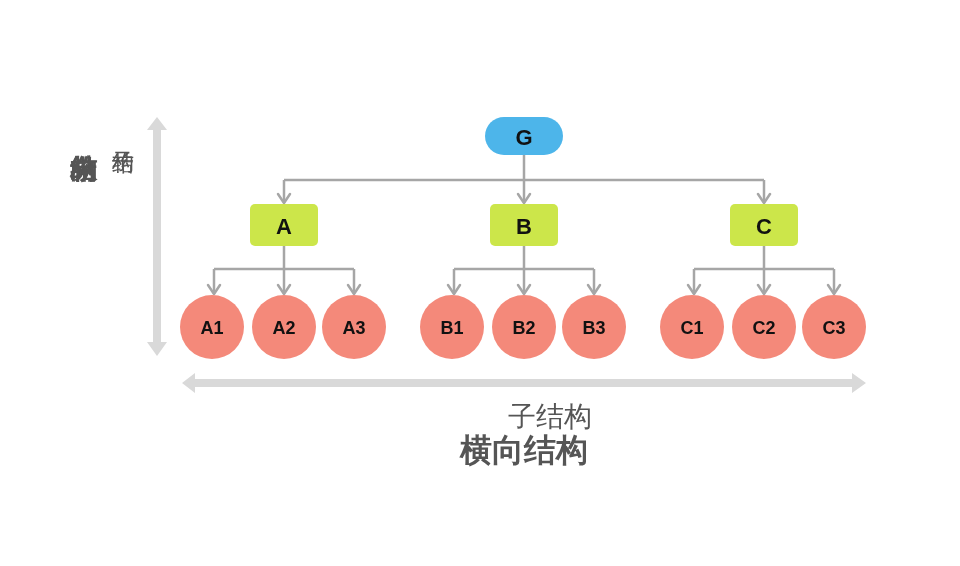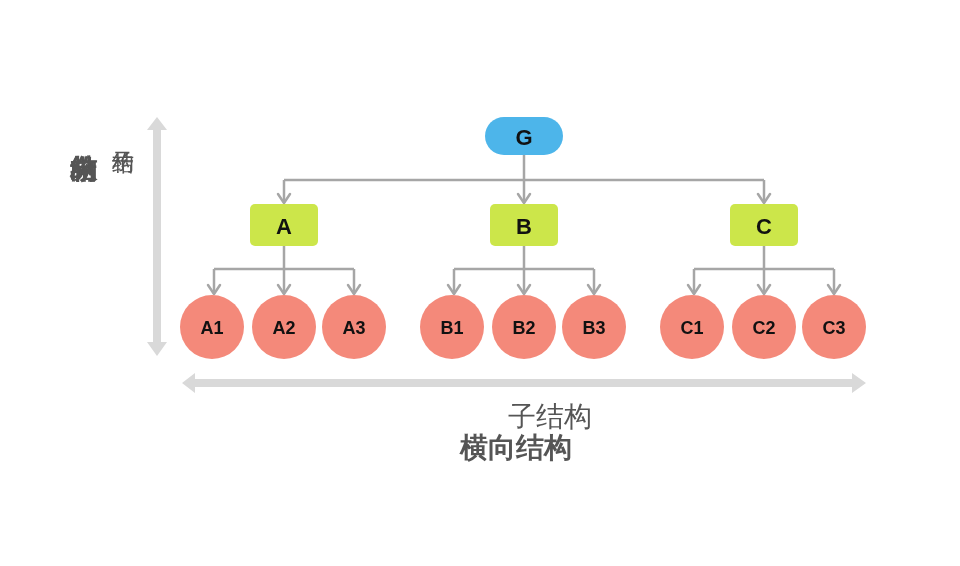--- a/index.html
+++ b/index.html
@@ -85,6 +85,6 @@
 <div class="label vtext" style="left:108px;top:134px;font-size:22px;">子结构</div>
 
 <div class="label" style="left:484px;top:398px;font-size:28px;margin-left:24px;">子结构</div>
-<div class="label" style="left:460px;top:429px;font-size:28px;font-weight:bold;">横向结构</div>
+<div class="label" style="left:460px;top:429px;font-size:32px;font-weight:bold;">横向结构</div>
 
 </body></html>

